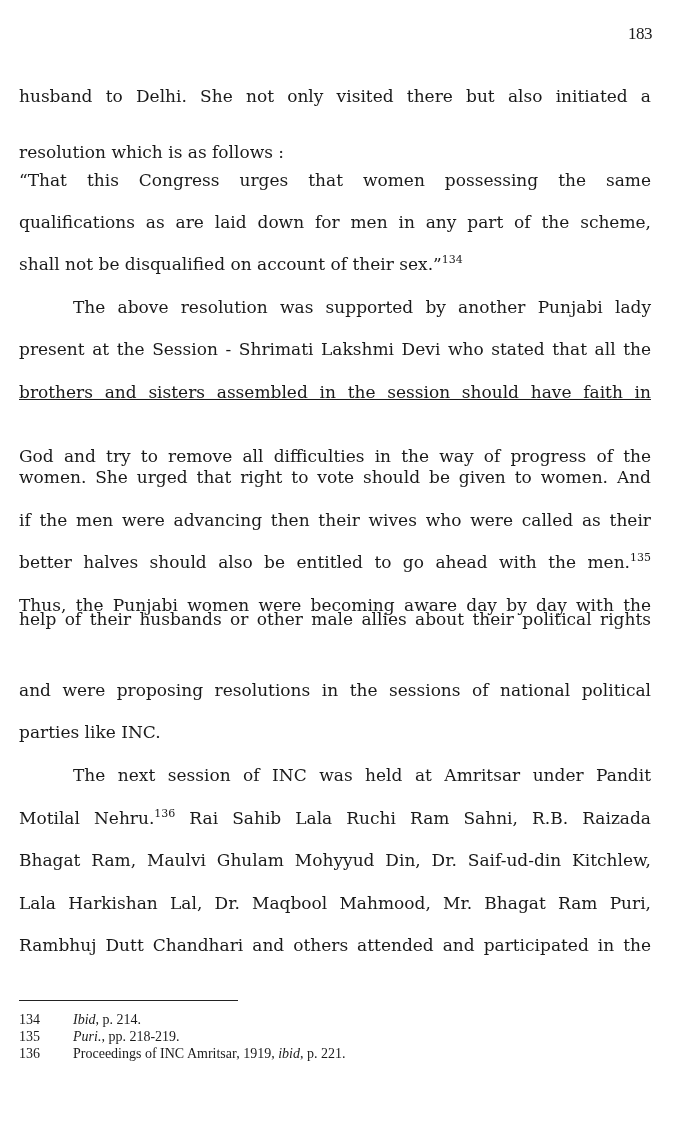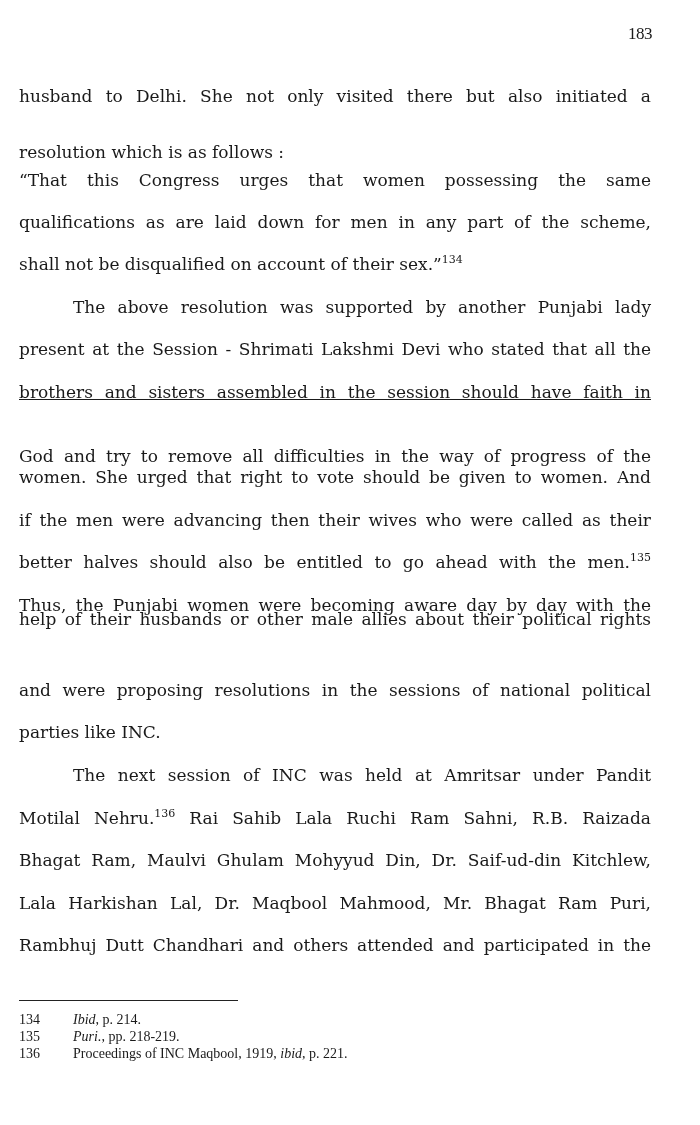--- a/index.html
+++ b/index.html
@@ -64,7 +64,7 @@
   <span class="num">135</span><i>Puri.</i><span>, pp. 218-219.</span>
 </div>
 <div class="fn" style="top:1046px">
-  <span class="num">136</span><span>Proceedings of INC Maqbool, 1919, </span><i>ibid</i><span>, p. 221.</span>
+  <span class="num">136</span><span>Proceedings of INC Amritsar, 1919, </span><i>ibid</i><span>, p. 221.</span>
 </div>
 
 </body></html>

